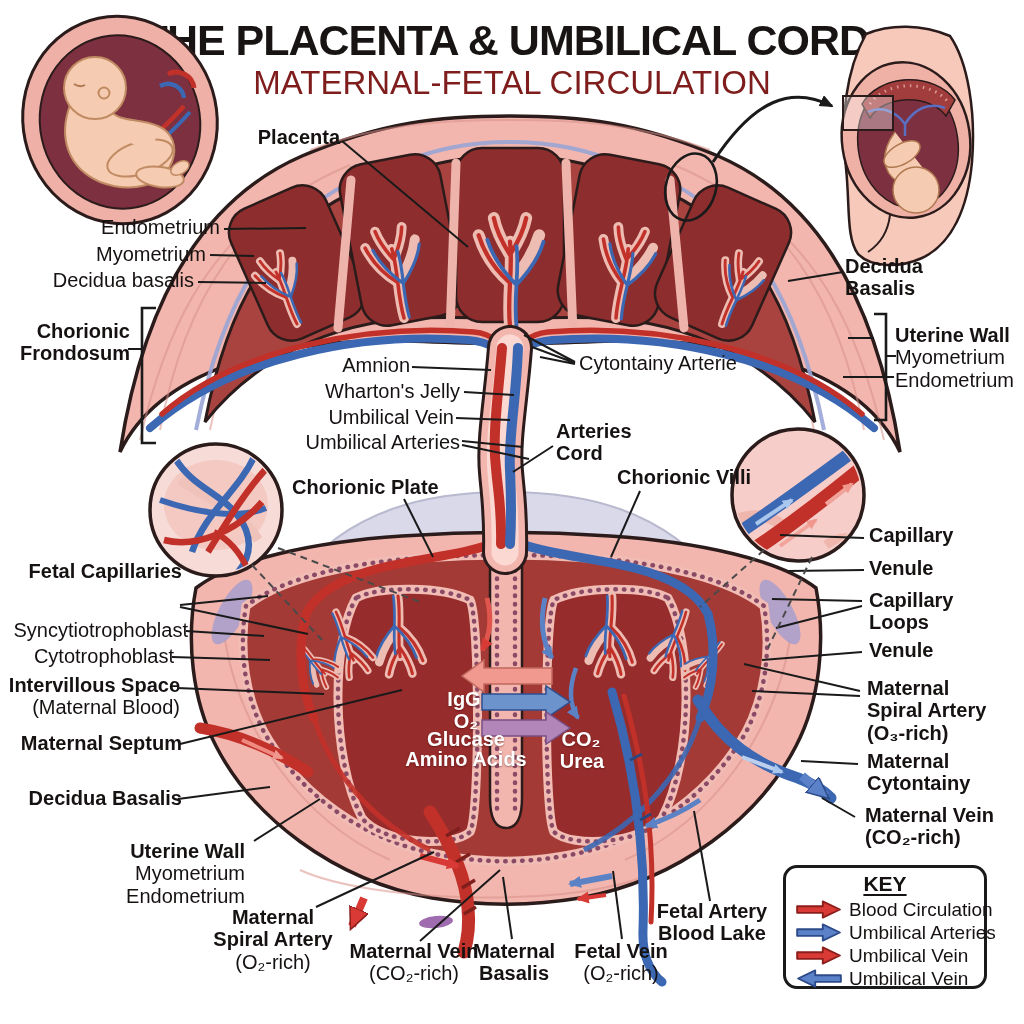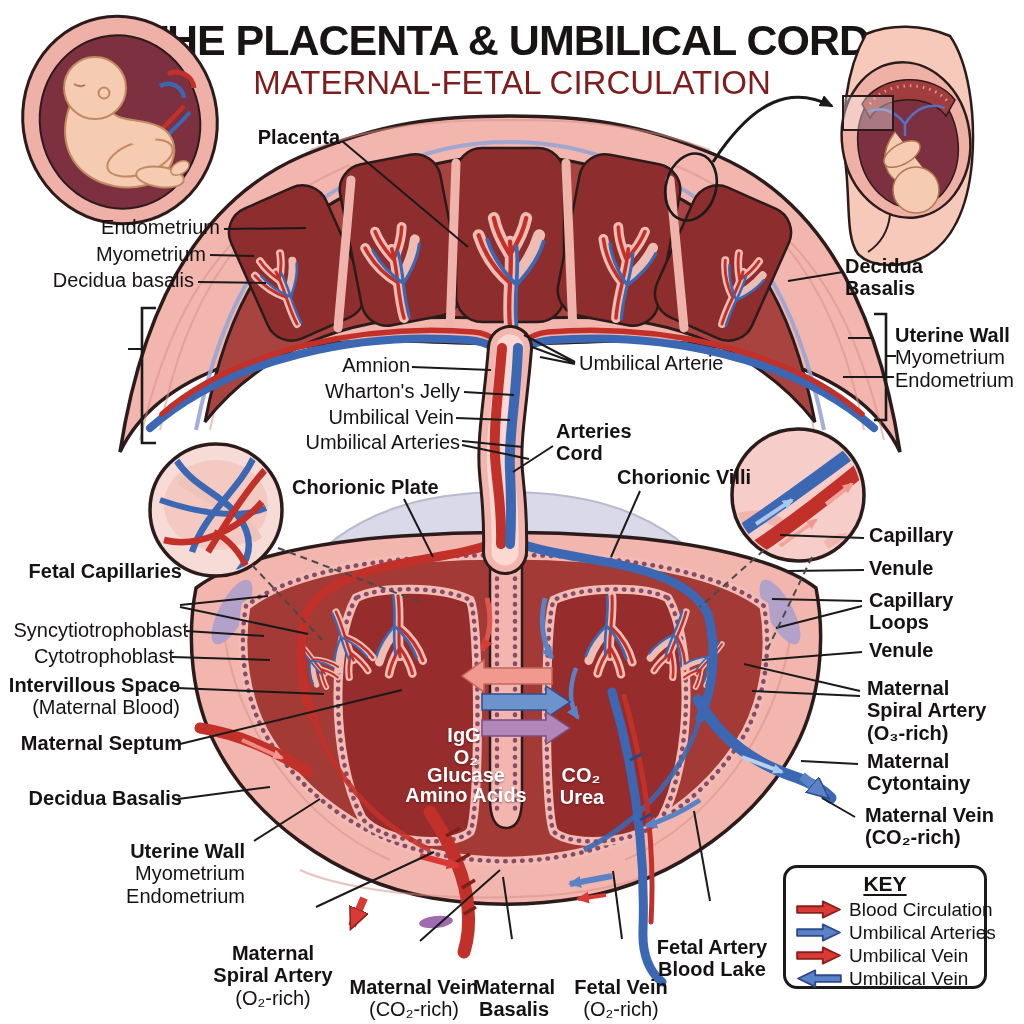--- a/index.html
+++ b/index.html
@@ -302,6 +302,8 @@
 <div class="lbl ra rg" style="left:220px;top:216px">Endometrium</div>
 <div class="lbl ra rg" style="left:206px;top:243px">Myometrium</div>
 <div class="lbl ra rg" style="left:194px;top:269px">Decidua basalis</div>
+<div class="lbl ra" style="left:130px;top:320px">Chorionic
+Frondosum</div>
 <div class="lbl ra rg" style="left:410px;top:354px">Amnion</div>
 <div class="lbl ra rg" style="left:460px;top:380px">Wharton's Jelly</div>
 <div class="lbl ra rg" style="left:454px;top:406px">Umbilical Vein</div>

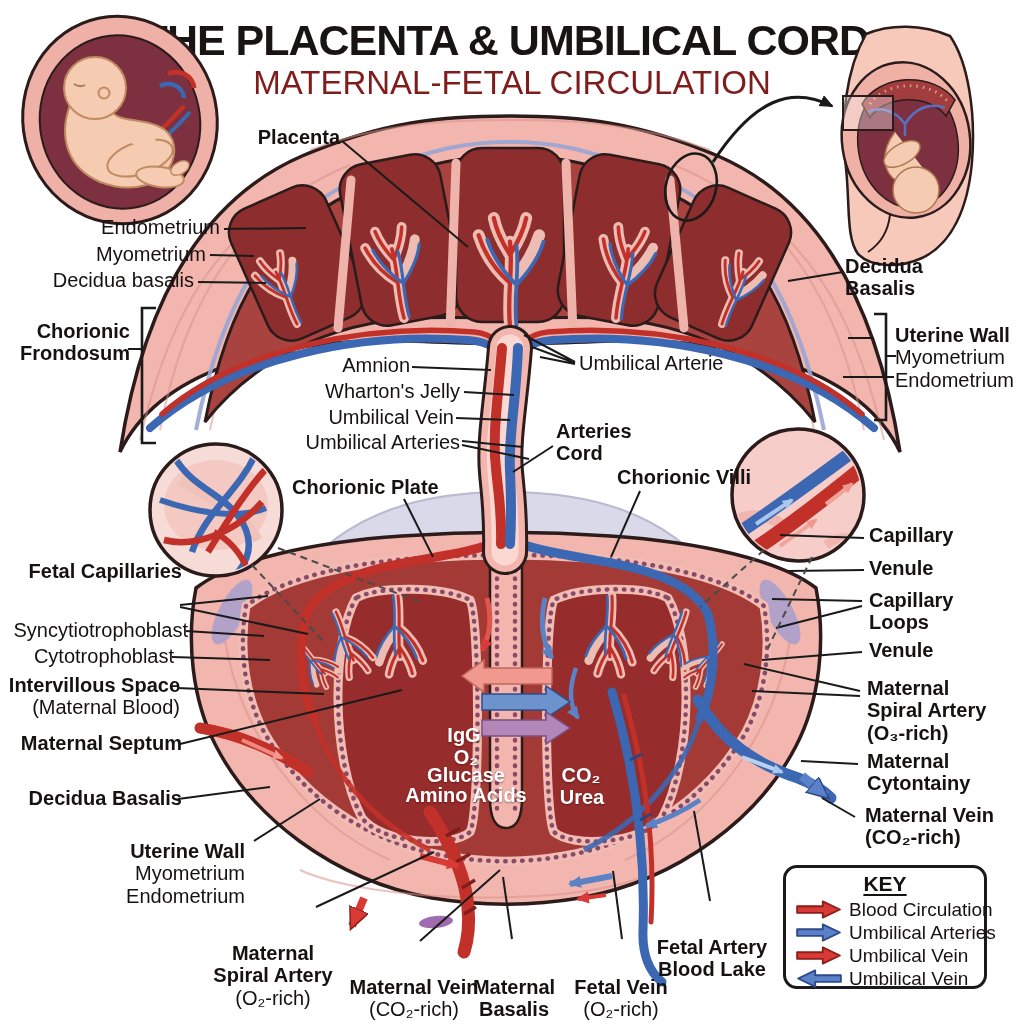--- a/index.html
+++ b/index.html
@@ -308,7 +308,7 @@
 <div class="lbl ra rg" style="left:460px;top:380px">Wharton's Jelly</div>
 <div class="lbl ra rg" style="left:454px;top:406px">Umbilical Vein</div>
 <div class="lbl ra rg" style="left:460px;top:431px">Umbilical Arteries</div>
-<div class="lbl rg" style="left:579px;top:352px">Umbilical Arterie</div>
+<div class="lbl rg" style="left:579px;top:352px">Cytontainy Arterie</div>
 <div class="lbl" style="left:556px;top:420px">Arteries
 Cord</div>
 <div class="lbl" style="left:845px;top:255px">Decidua

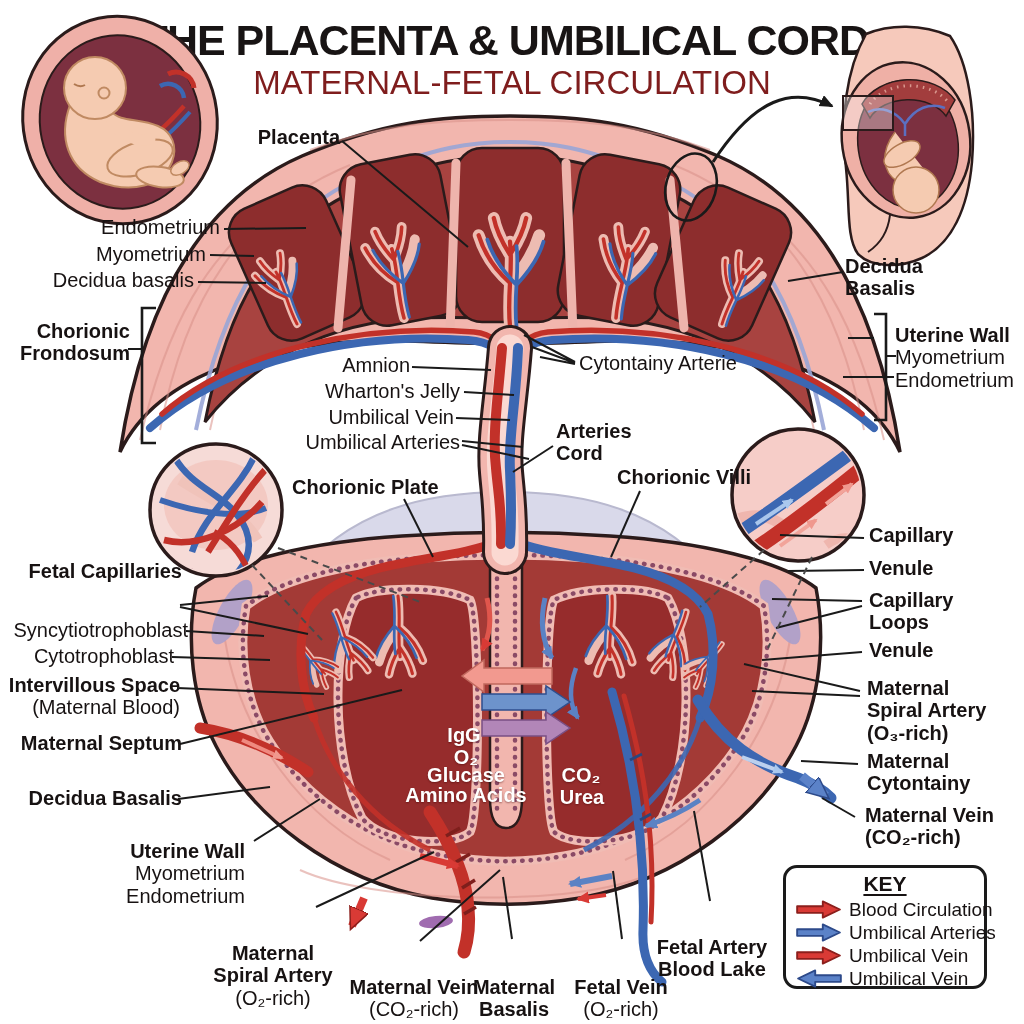--- a/index.html
+++ b/index.html
@@ -16,7 +16,7 @@
        white-space:pre-line;color:#171212;}
   .rg{font-weight:400;}
   .ra{transform:translateX(-100%);text-align:right;}
-  .ca{transform:translateX(-50%);text-align:center;margin-top:36px;}
+  .ca{transform:translateX(-50%);text-align:center;}
   .lbl .sub{display:block;font-weight:400;}
   .lbl .bld{display:block;font-weight:700;}
   .wht{color:#fff;font-weight:700;text-shadow:0 1px 2px rgba(60,0,0,.45);z-index:3;}

